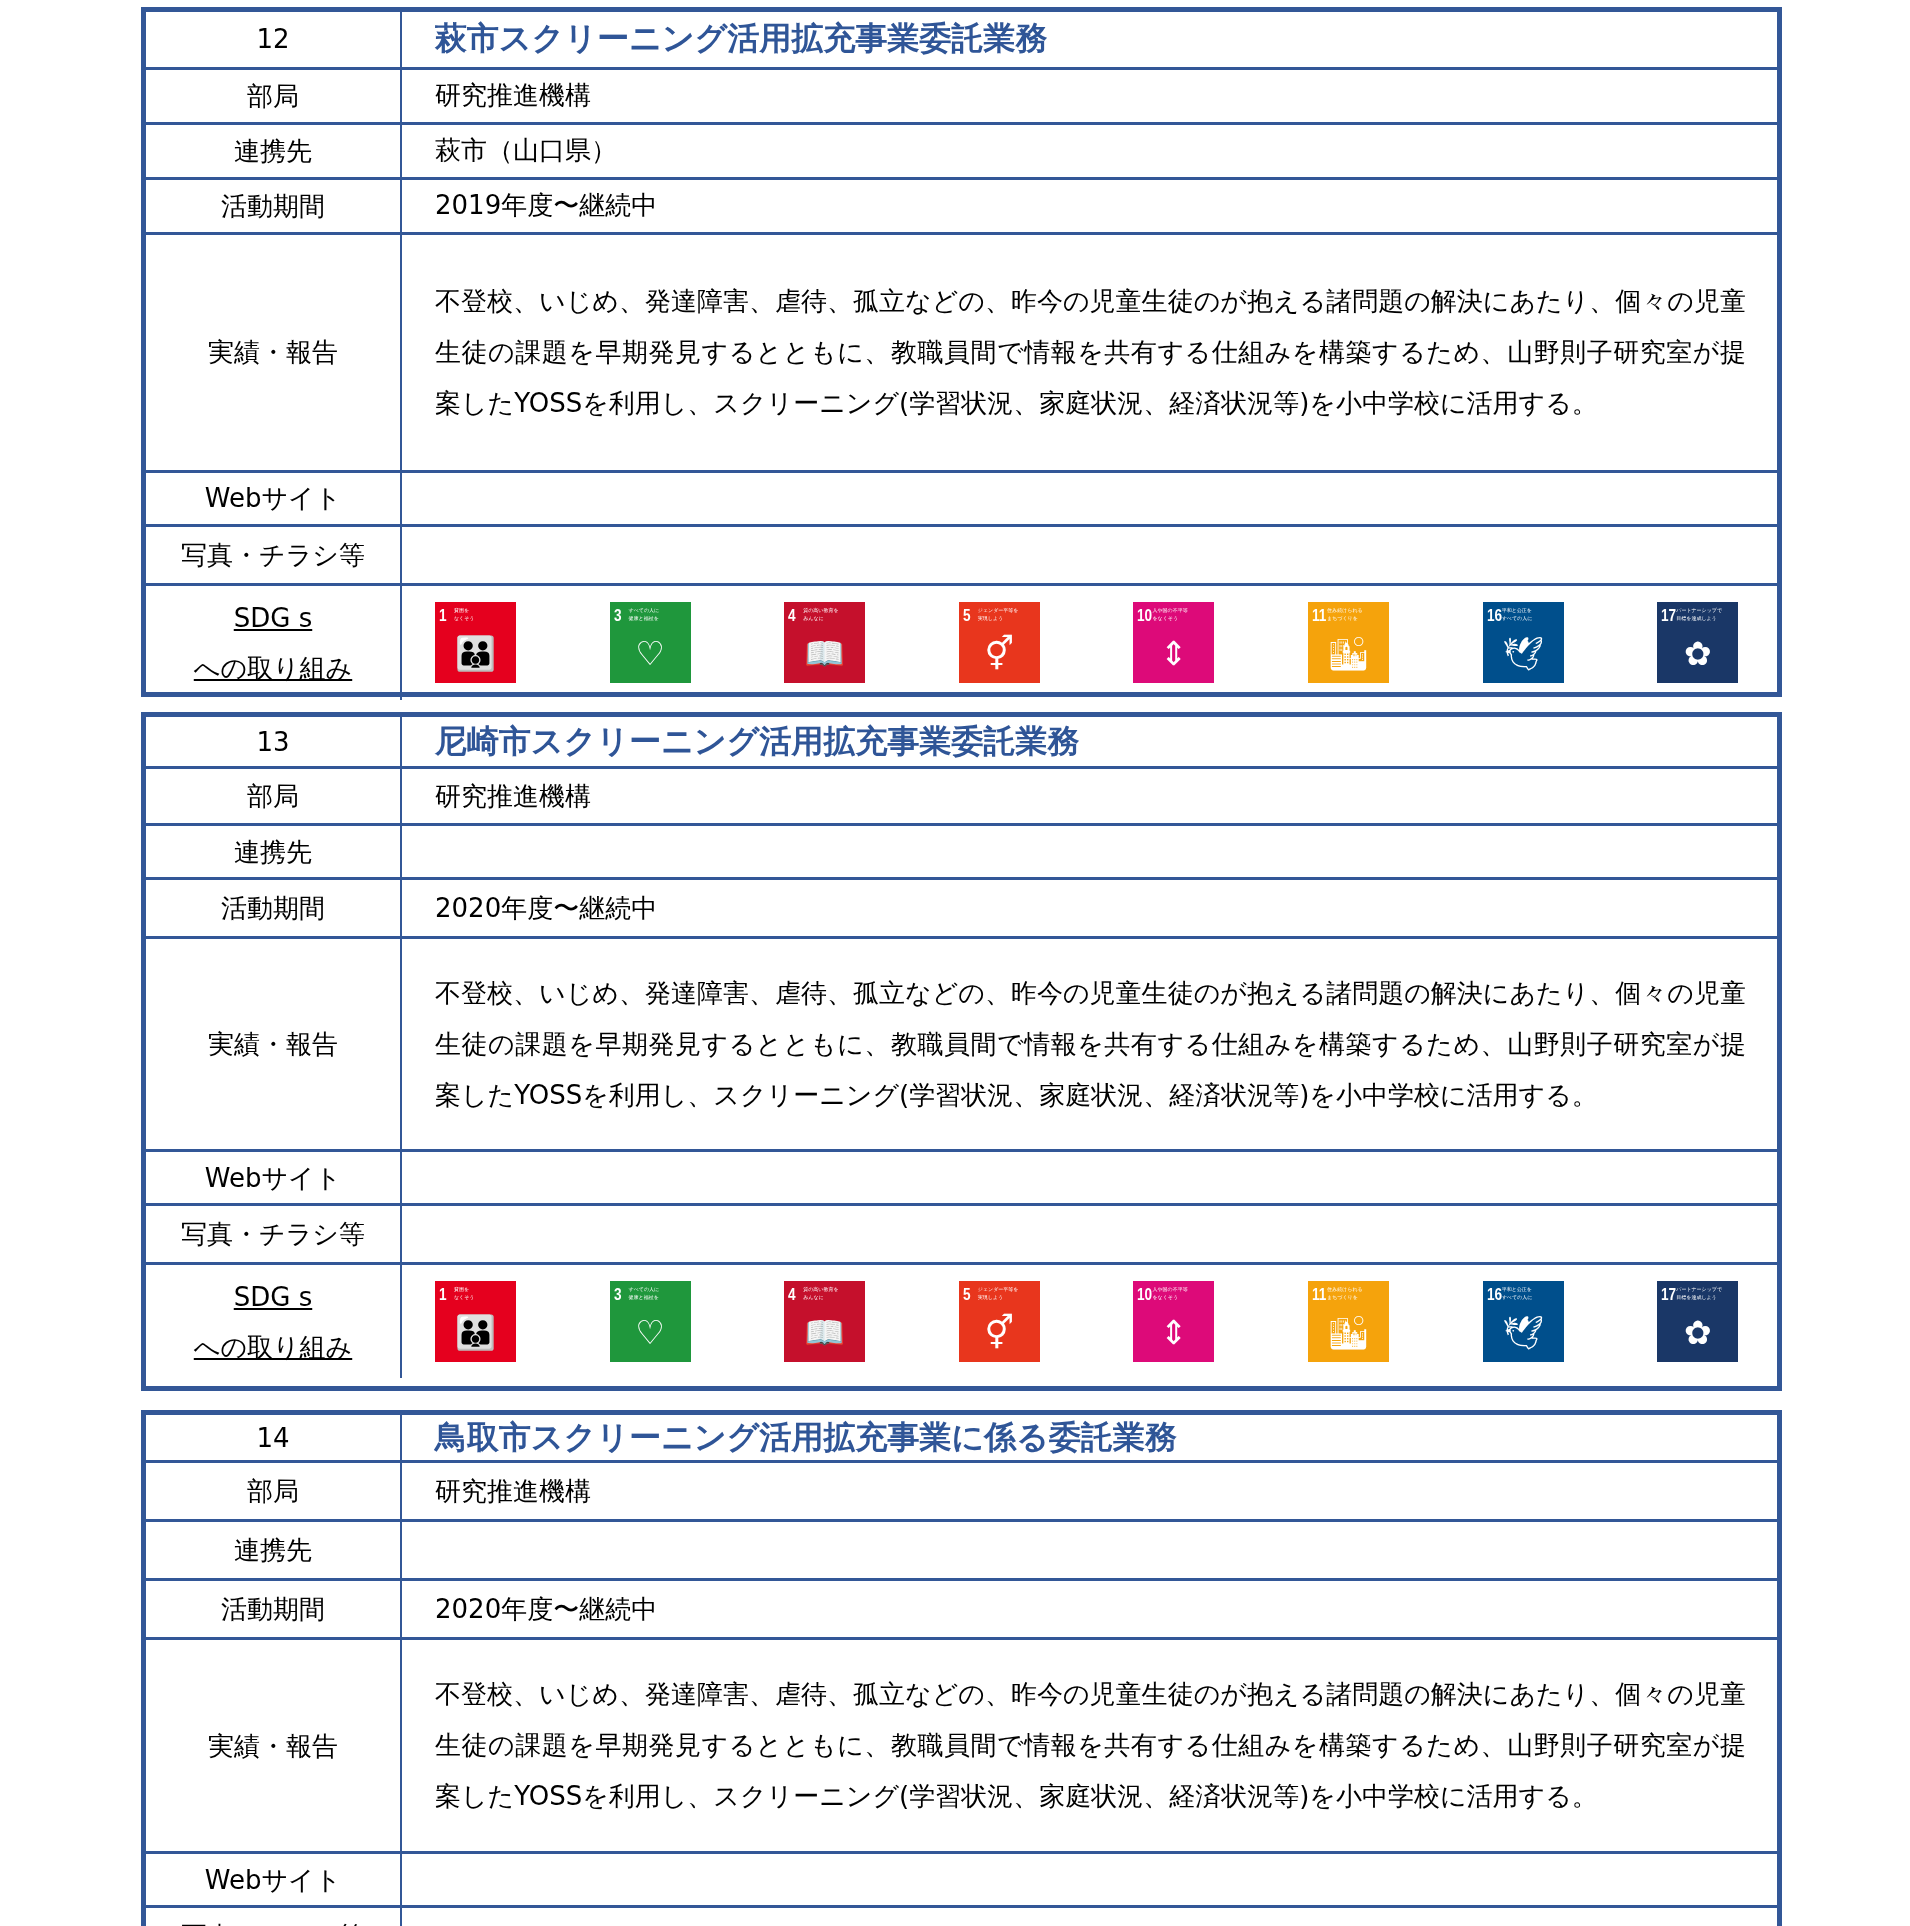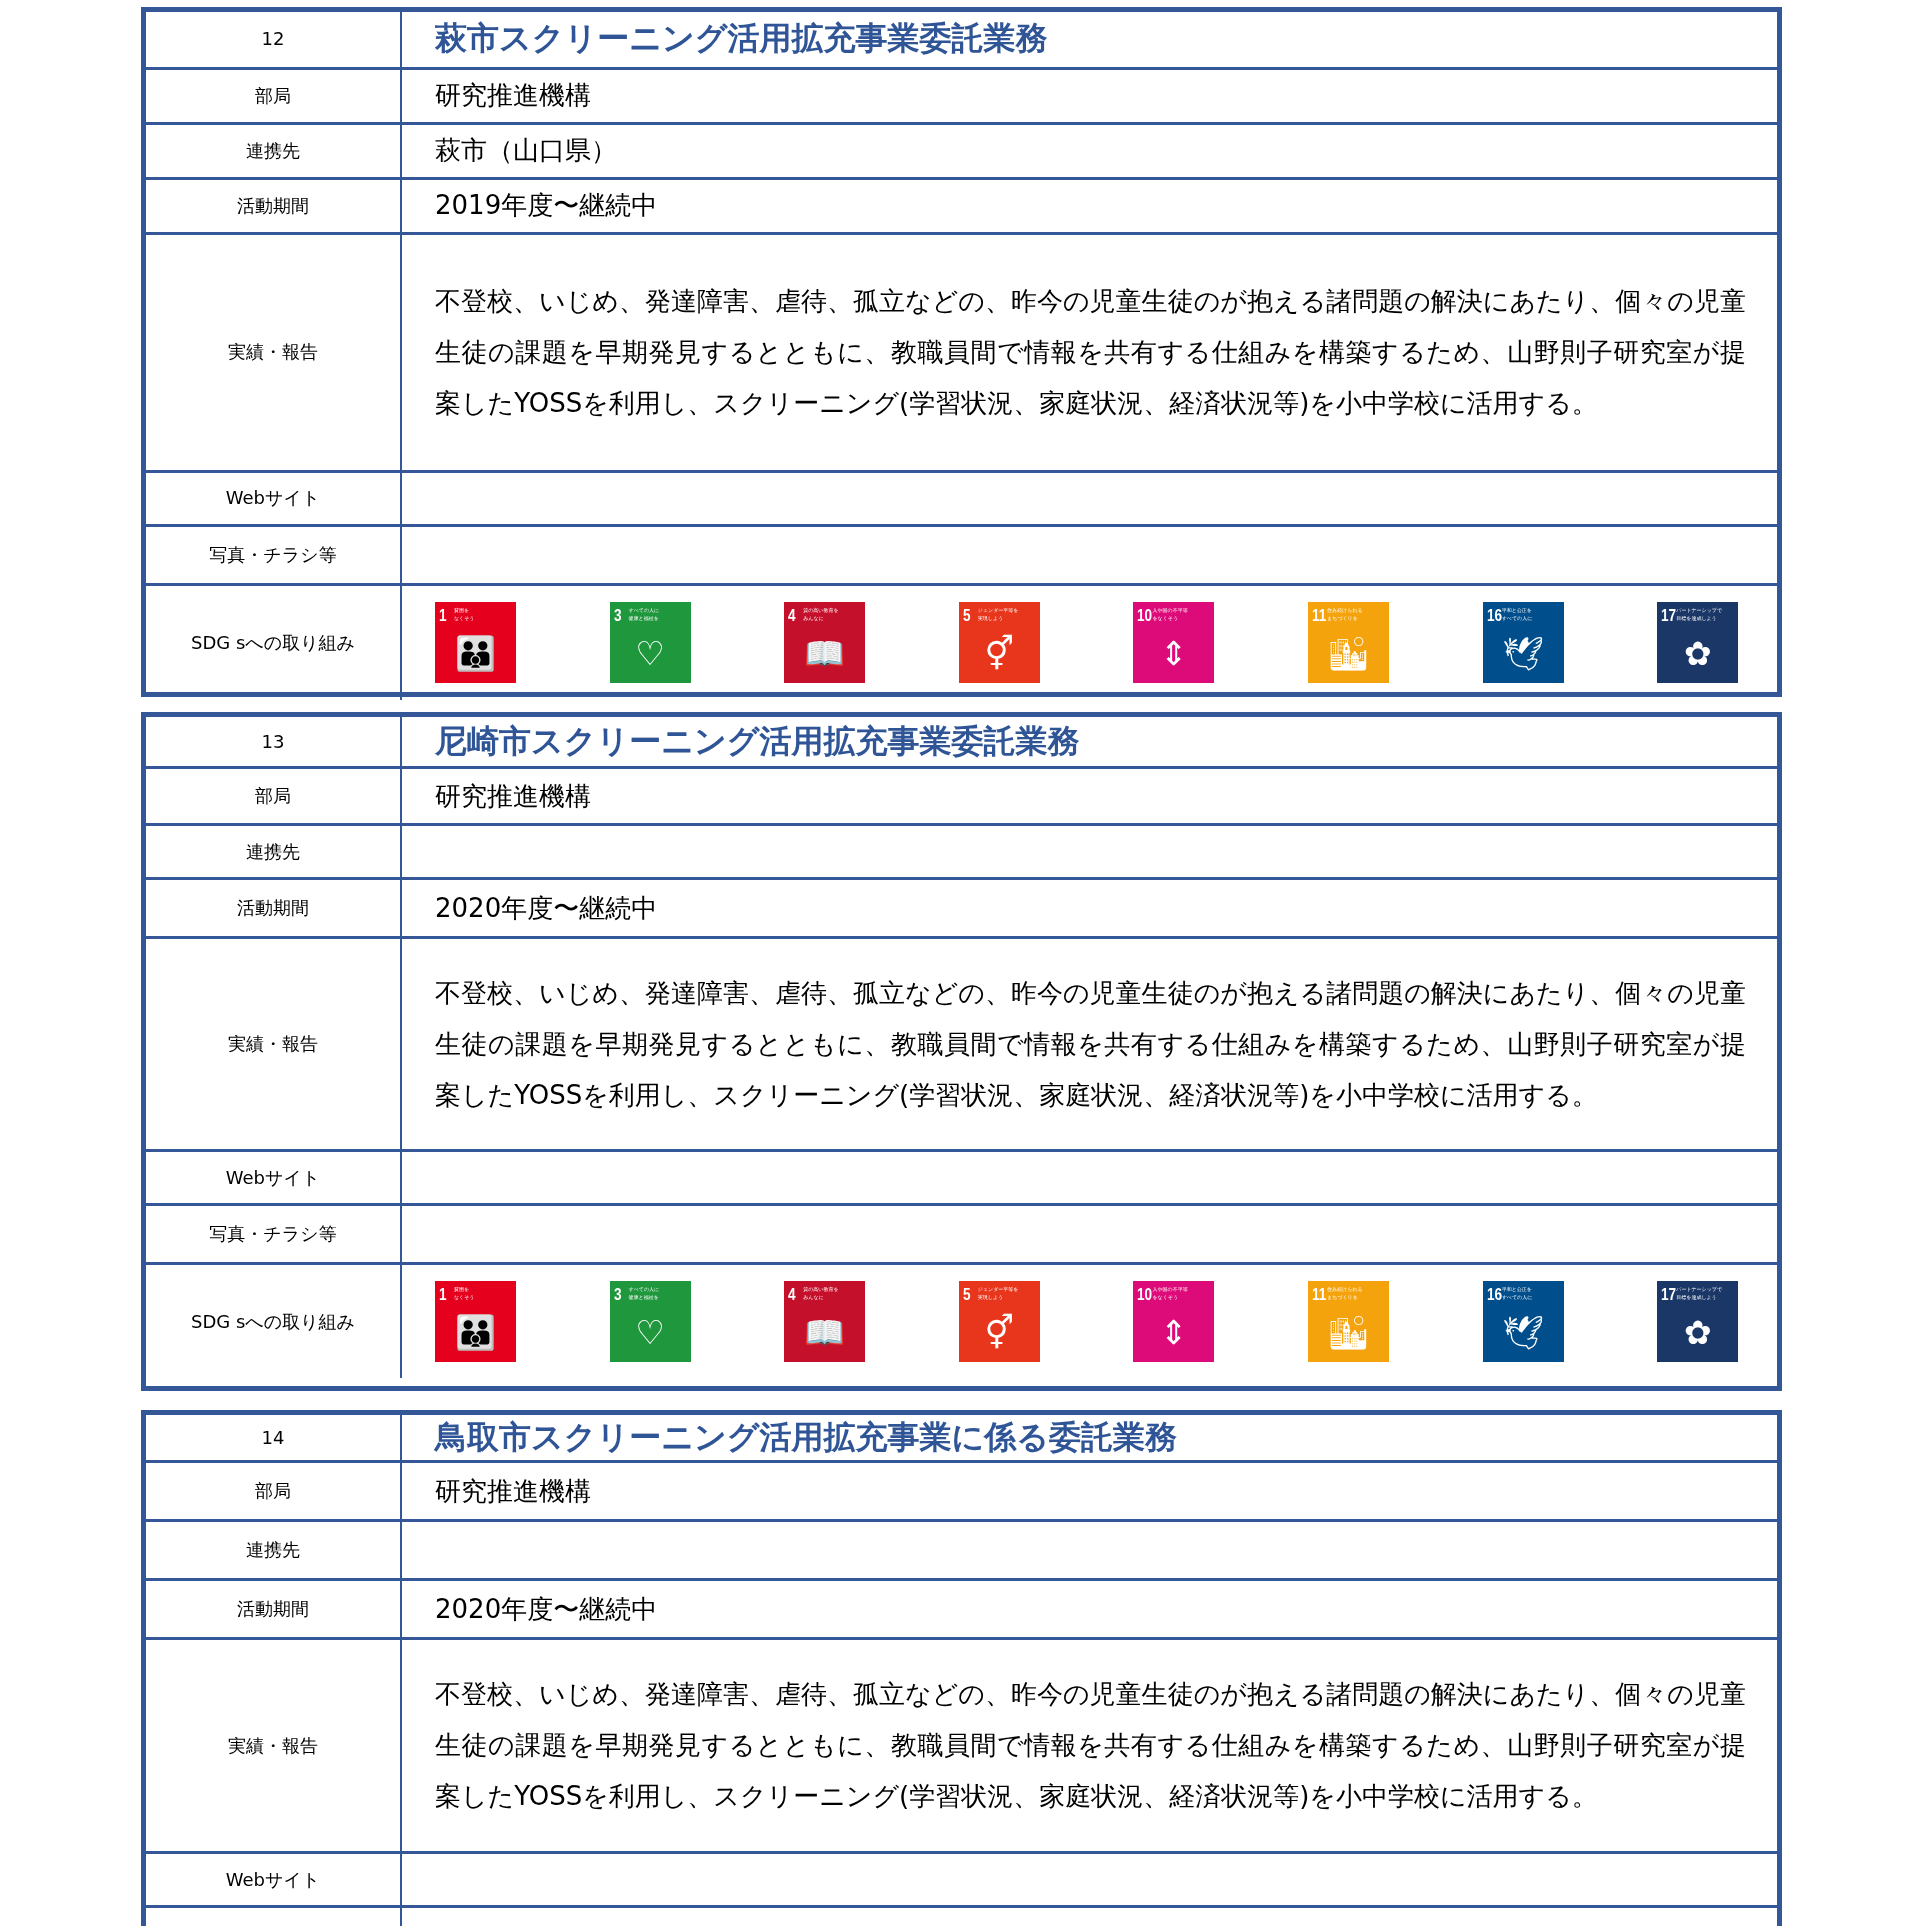--- a/index.html
+++ b/index.html
@@ -11,7 +11,7 @@
   .row:first-child { border-top: none; }
   .label { width: 256px; flex: 0 0 256px; box-sizing: border-box; border-right: 2.7px solid #335797;
            display: flex; align-items: center; justify-content: center; text-align: left;
-           font-size: 18px; line-height: 50px; }
+           font-size: 26px; line-height: 50px; }
   .value { flex: 1 1 auto; box-sizing: border-box; padding-left: 33px; padding-right: 31px;
            display: flex; align-items: center; font-size: 26px; }
   .title-value { color: #2f5597; font-weight: bold; font-size: 32px; }

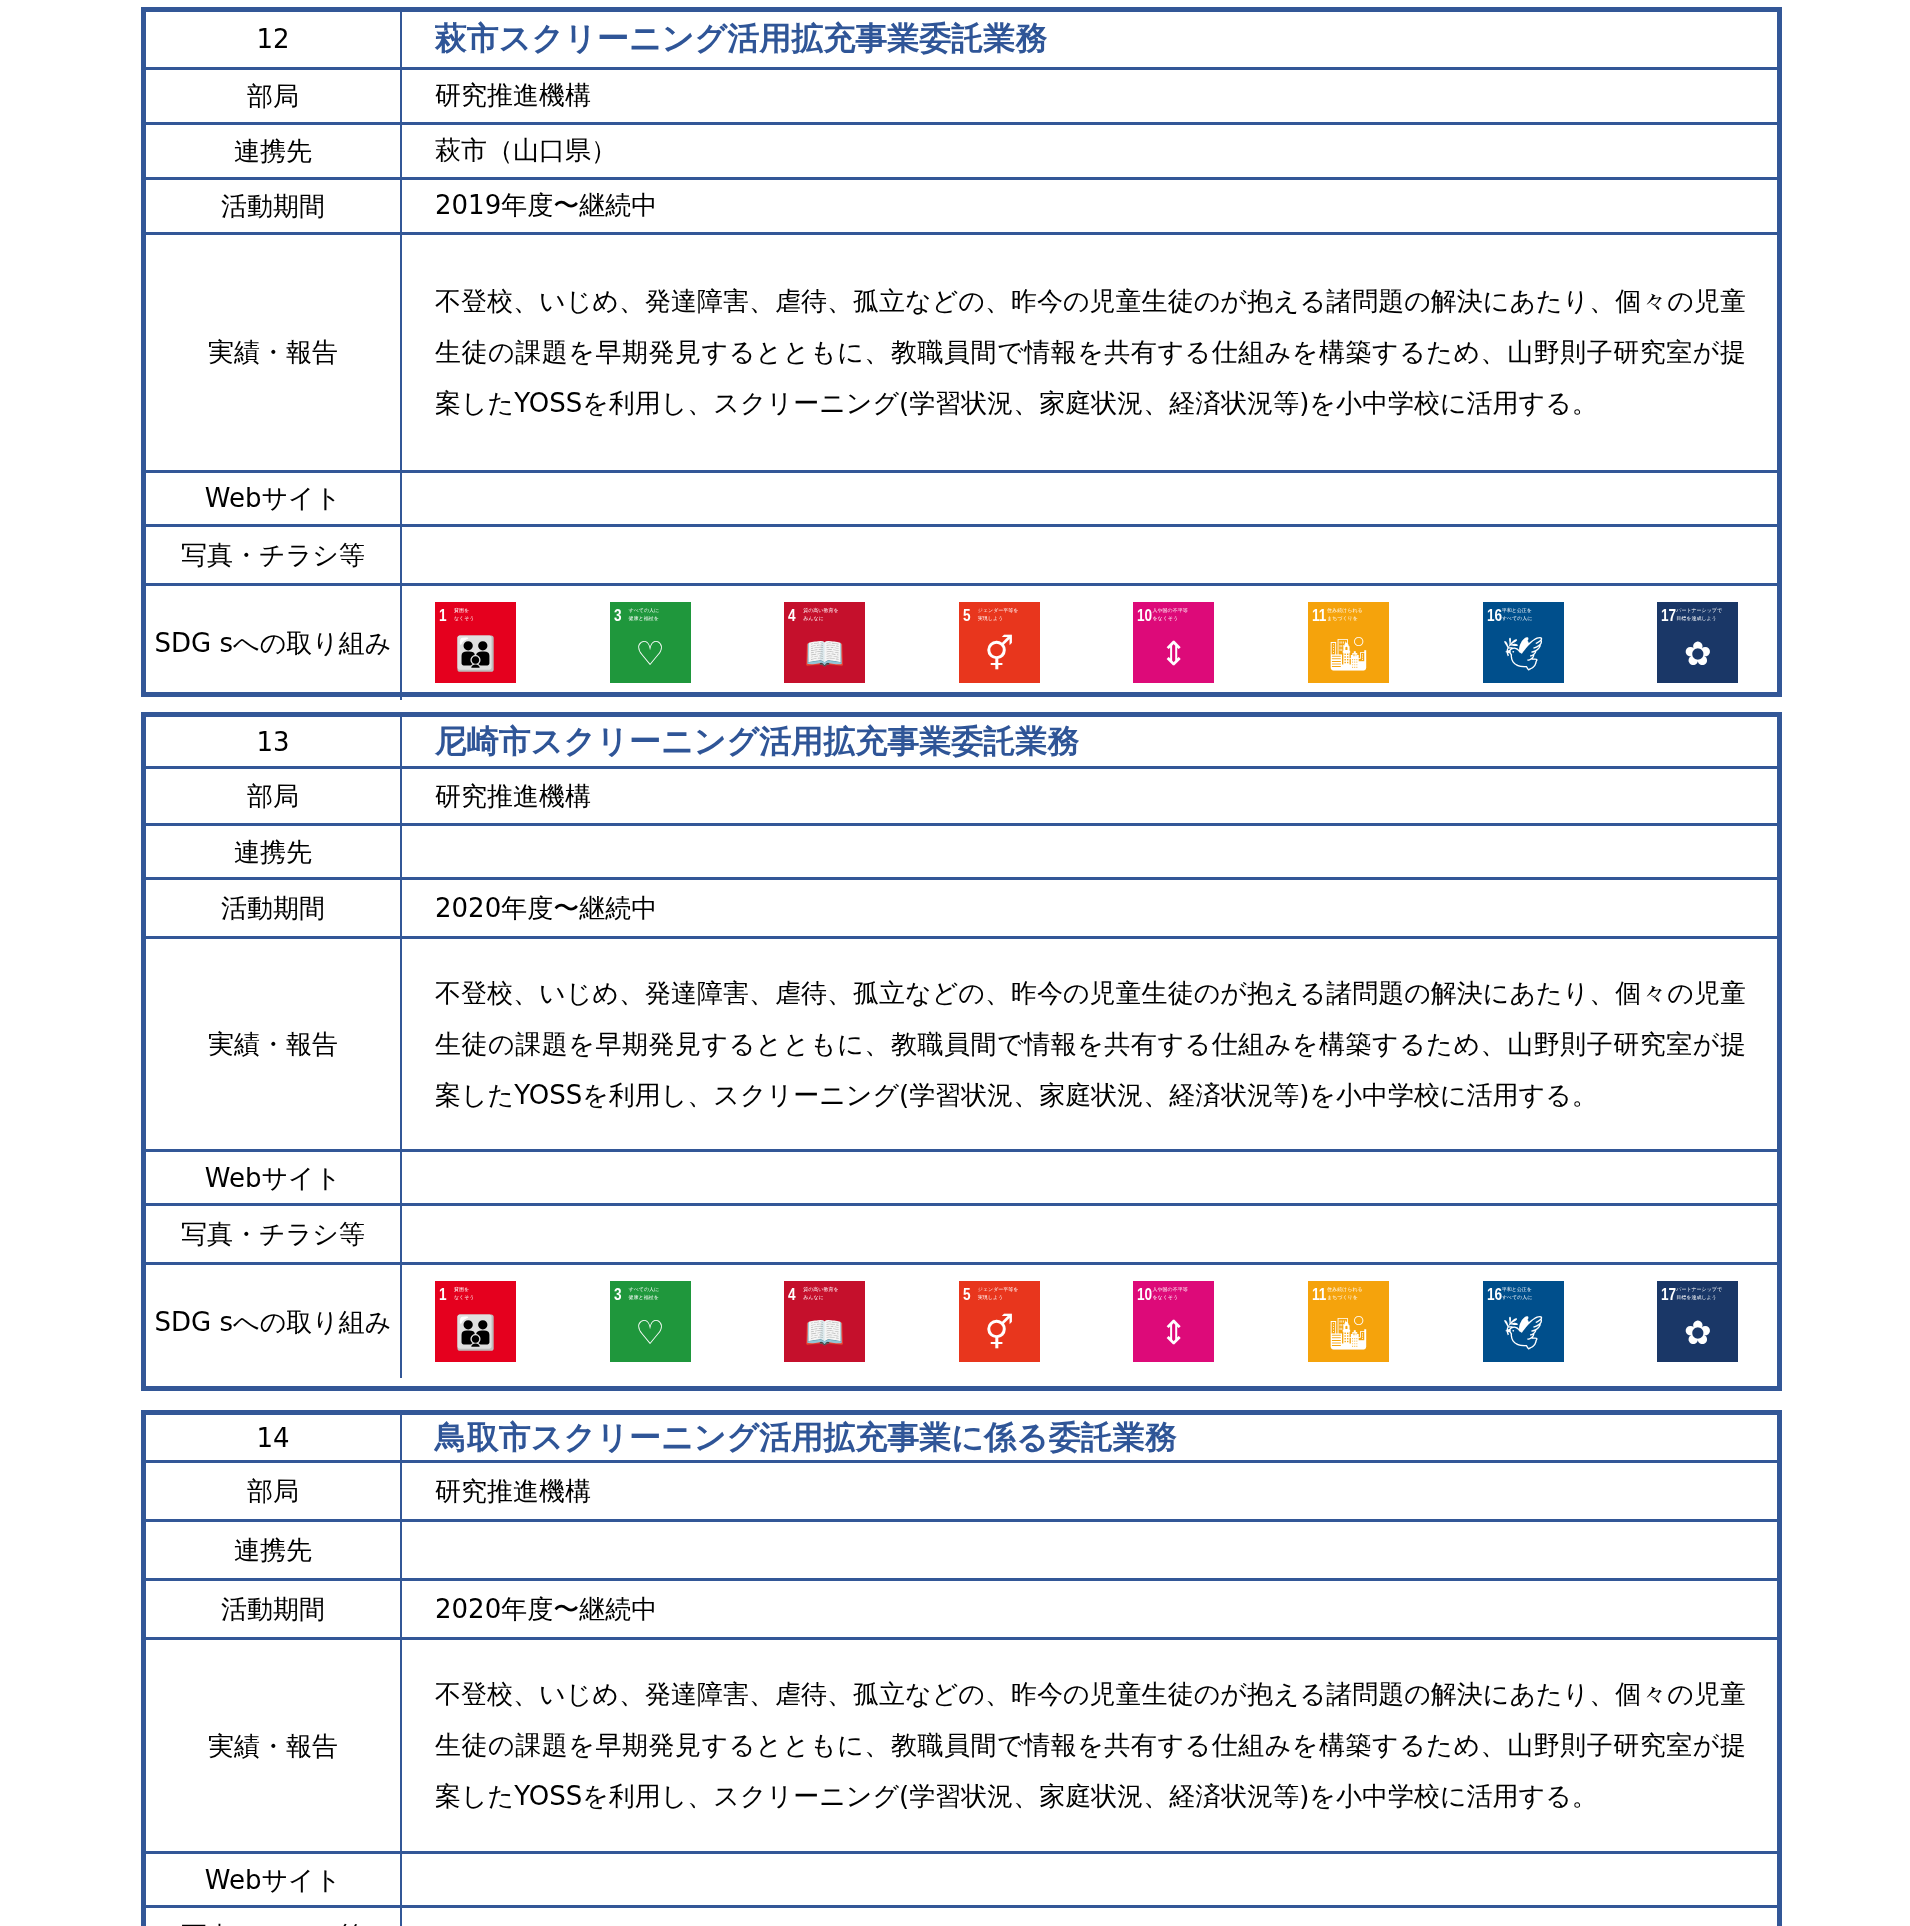--- a/index.html
+++ b/index.html
@@ -16,7 +16,7 @@
            display: flex; align-items: center; font-size: 26px; }
   .title-value { color: #2f5597; font-weight: bold; font-size: 32px; }
   .report { line-height: 51px; padding-top: 3.9px; padding-bottom: 3.9px; text-align: justify; }
-  .sdg-label { flex-direction: row; line-height: 50px; }
+  .sdg-label { flex-direction: column; line-height: 50px; text-decoration: underline; }
   .sdg-list { display: flex; justify-content: space-between; align-items: center; width: 100%; padding-right: 7.7px; }
   .sdg { width: 81px; height: 81px; position: relative; box-sizing: border-box; color: #fff; overflow: hidden; }
   .sdg-num { position: absolute; left: 3.9px; top: 5.4px; font-weight: bold; font-size: 17px; line-height: 17px;

